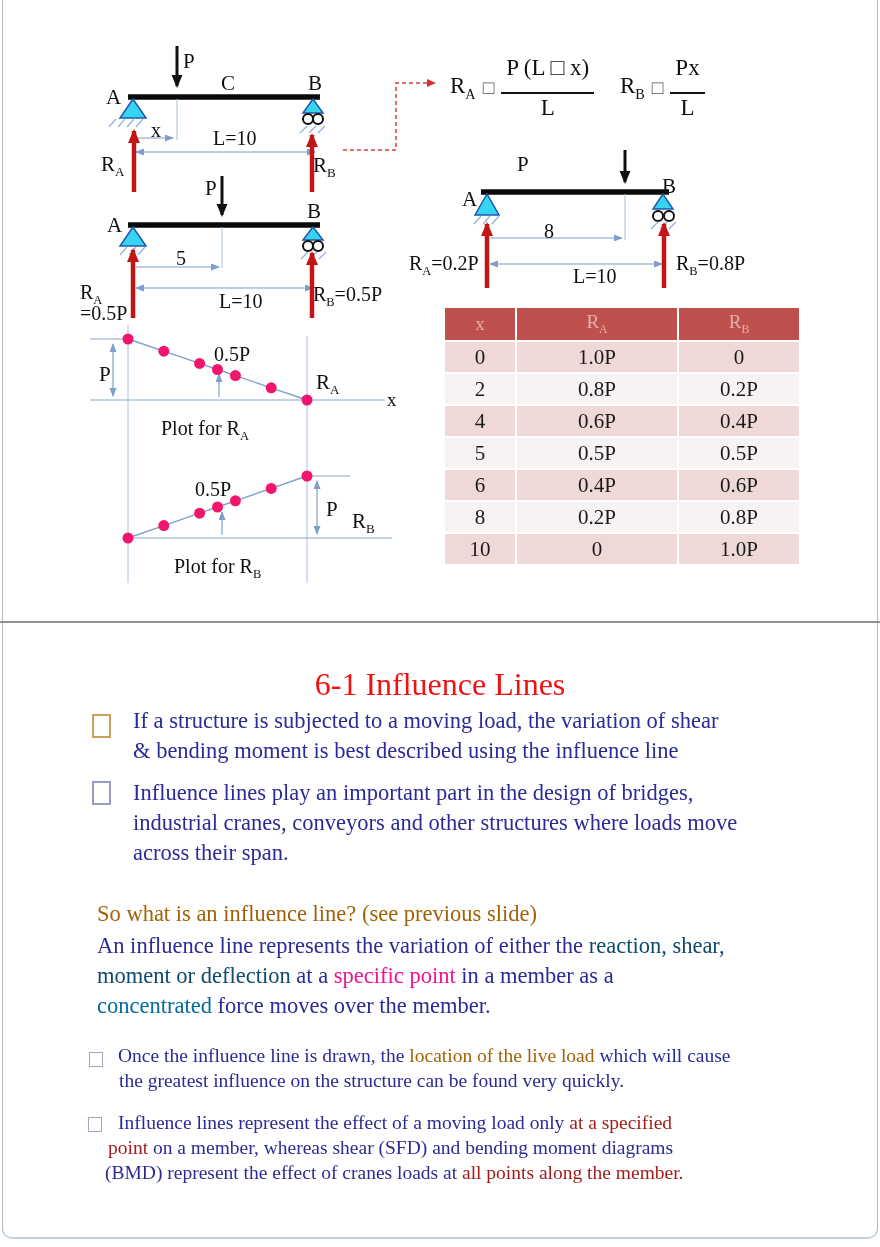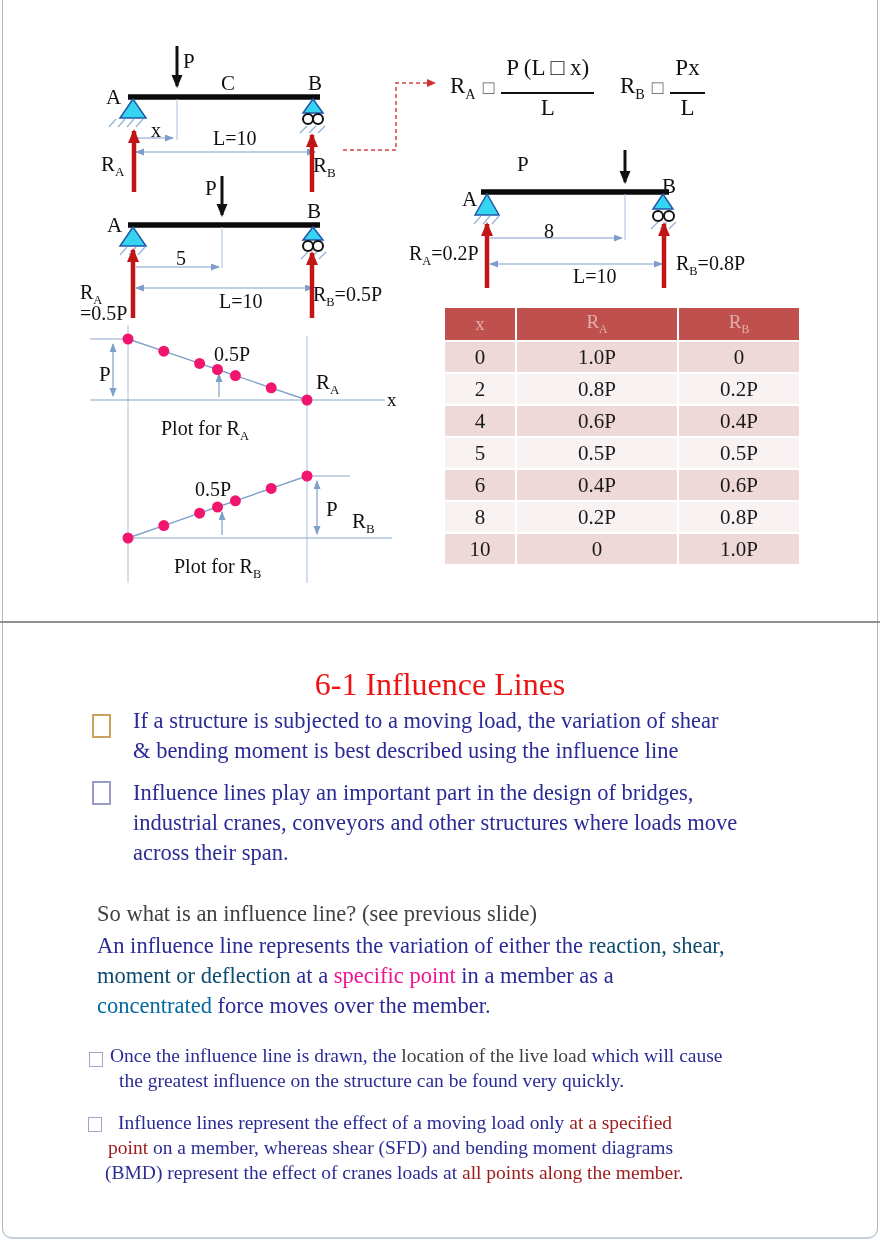--- a/index.html
+++ b/index.html
@@ -225,7 +225,7 @@
   <div class="lbl" style="left:662px;top:175px">B</div>
   <div class="lbl dim" style="left:544px;top:221px">8</div>
   <div class="lbl dim" style="left:573px;top:266px">L=10</div>
-  <div class="lbl dim" style="left:409px;top:243px"><span>R</span><sub>A</sub><span>=0.2P</span></div>
+  <div class="lbl dim" style="left:409px;top:253px"><span>R</span><sub>A</sub><span>=0.2P</span></div>
   <div class="lbl dim" style="left:676px;top:253px"><span>R</span><sub>B</sub><span>=0.8P</span></div>
 
   <div class="lbl" style="left:99px;top:363px">P</div>

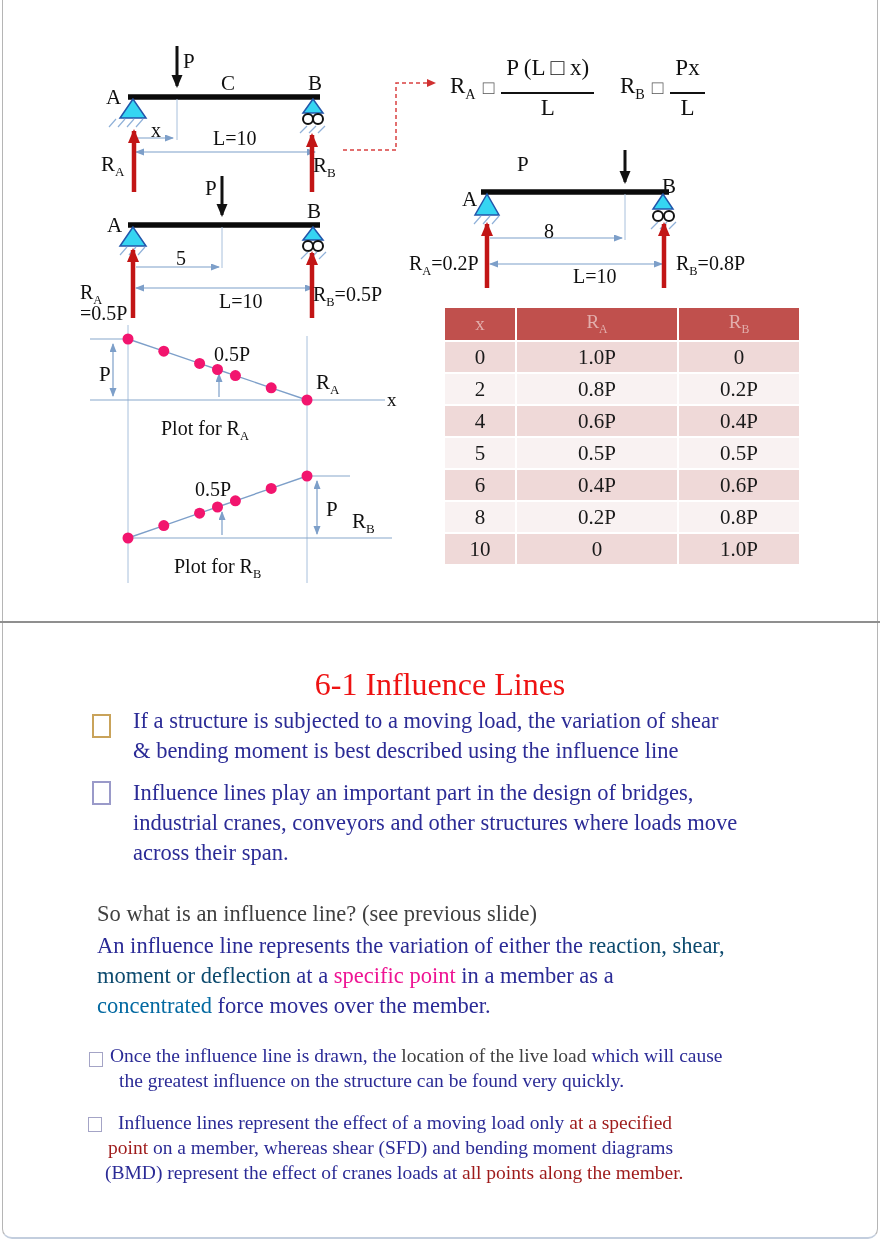--- a/index.html
+++ b/index.html
@@ -38,7 +38,7 @@
   .c-green{color:#0c4a6e;}
   .c-pink{color:#ee1493;}
   .c-red{color:#0369a1;}
-  .c-orange{color:#404040;}
+  .c-orange{color:#a16207;}
   .c-darkred{color:#9e1a1a;}
   .bsq{position:absolute;background:transparent;}
   #b1sq{left:92px;top:714px;width:15px;height:20px;border:2px solid #c9a35a;}

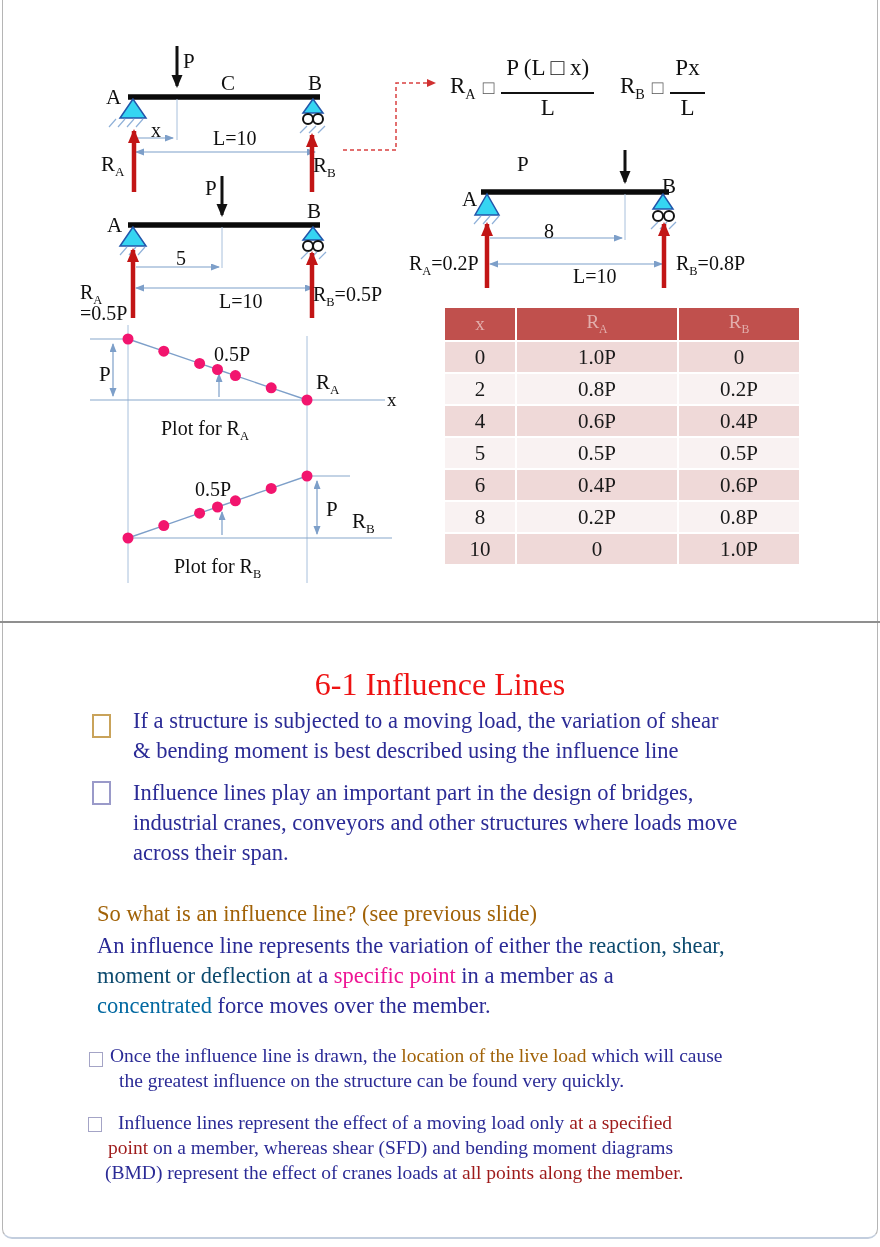--- a/index.html
+++ b/index.html
@@ -304,7 +304,7 @@
   <div class="sline t22" style="left:97px;top:993px"><span class="c-red">concentrated</span><span class="c-blue"> force moves over the member.</span></div>
 
   <span id="n1sq" class="bsq"></span>
-  <div class="sline t19" style="left:110px;top:1045px"><span class="c-blue">Once the influence line is drawn, the </span><span class="c-orange">location of the live load</span><span class="c-blue"> which will cause</span></div>
+  <div class="sline t19" style="left:118px;top:1045px"><span class="c-blue">Once the influence line is drawn, the </span><span class="c-orange">location of the live load</span><span class="c-blue"> which will cause</span></div>
   <div class="sline t19" style="left:119px;top:1070px"><span class="c-blue">the greatest influence on the structure can be found very quickly.</span></div>
 
   <span id="n2sq" class="bsq"></span>

